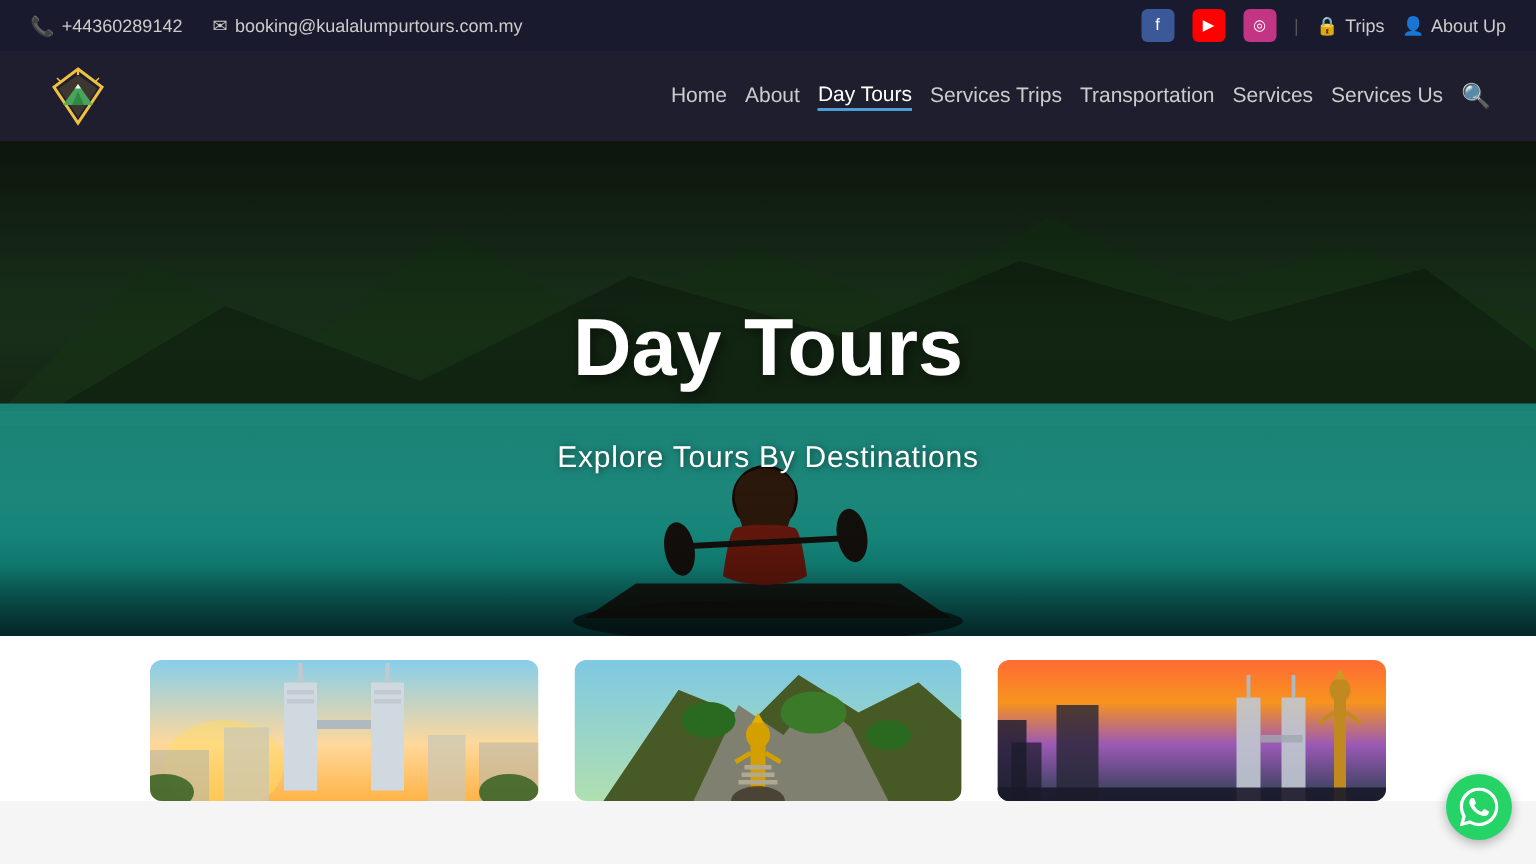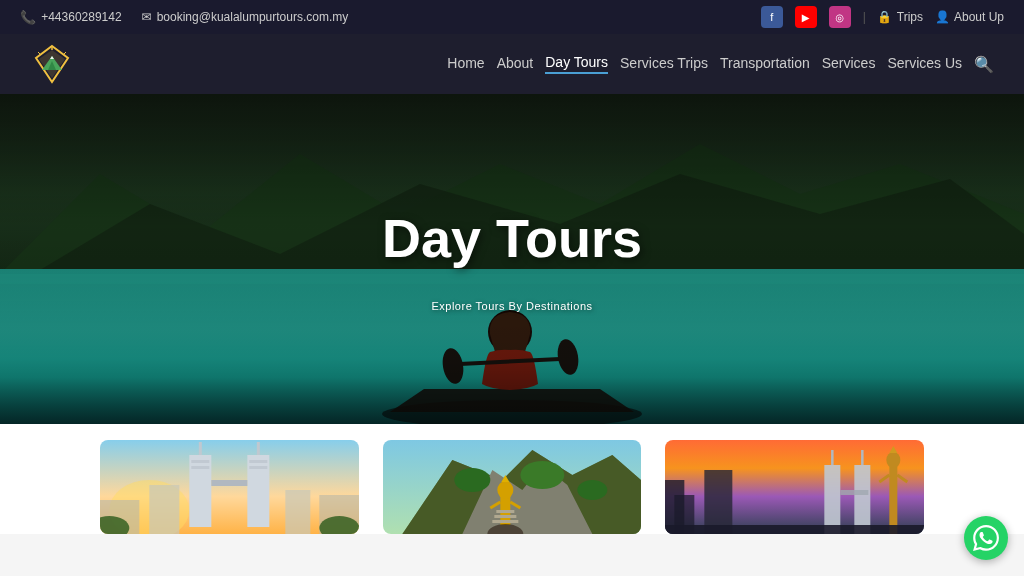--- a/index.html
+++ b/index.html
@@ -91,7 +91,7 @@
       margin-bottom: 10px;
     }
     .hero-subtitle {
-      font-size: 11px; font-weight: 300;
+      font-size: 20px; font-weight: 300;
       text-shadow: 1px 1px 4px rgba(0,0,0,0.5);
       letter-spacing: 0.5px;
       margin-top: 31px;

